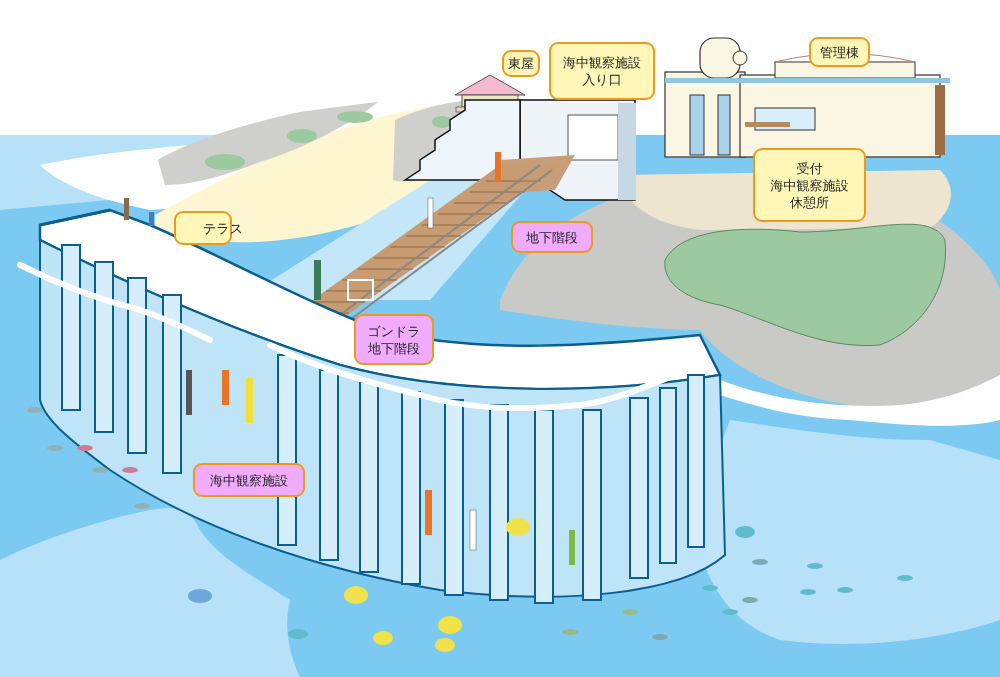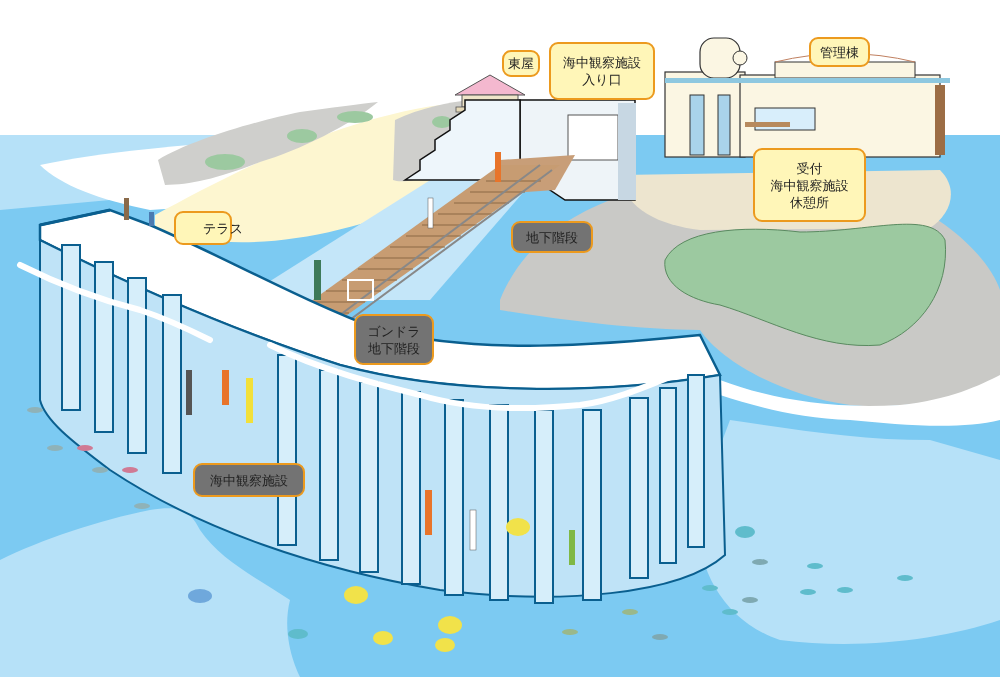--- a/index.html
+++ b/index.html
@@ -19,7 +19,7 @@
     white-space:nowrap;
   }
   .label.yellow { background:#fff6b8; }
-  .label.blue { background:#737373; }
+  .label.blue { background:#f0abfc; }
   .label span { display:block; }
 </style>
 </head>

